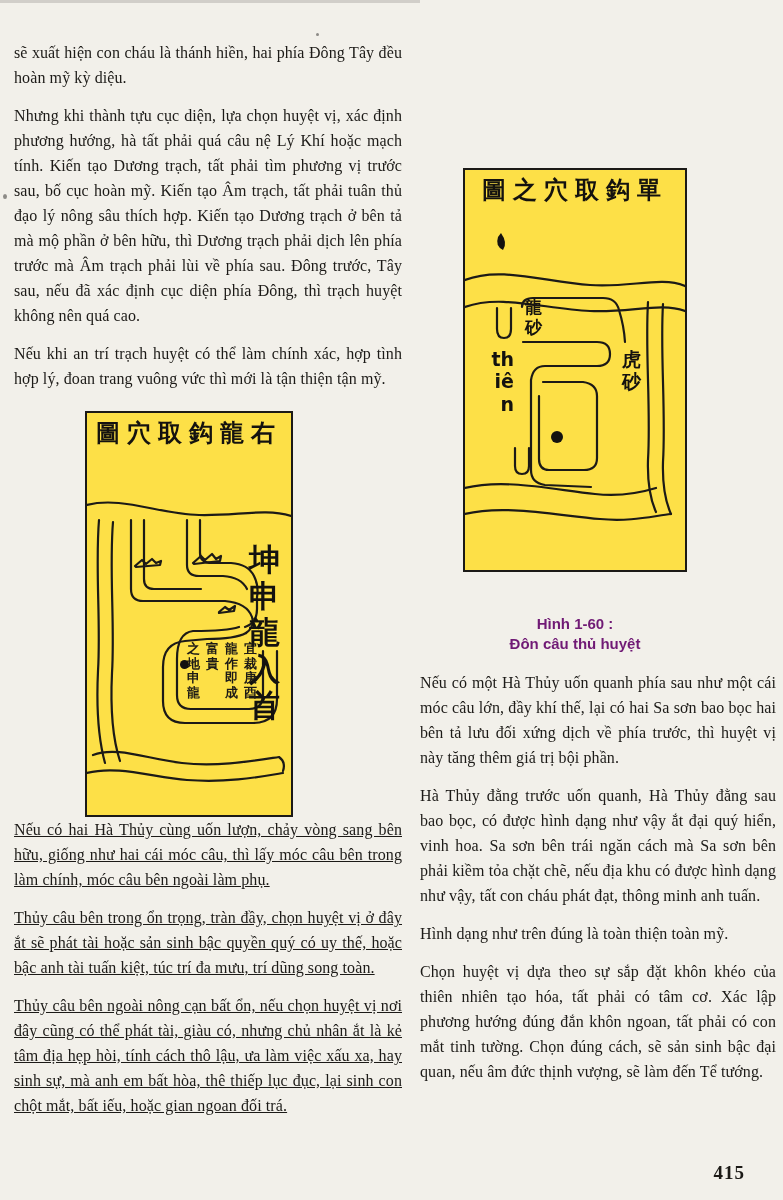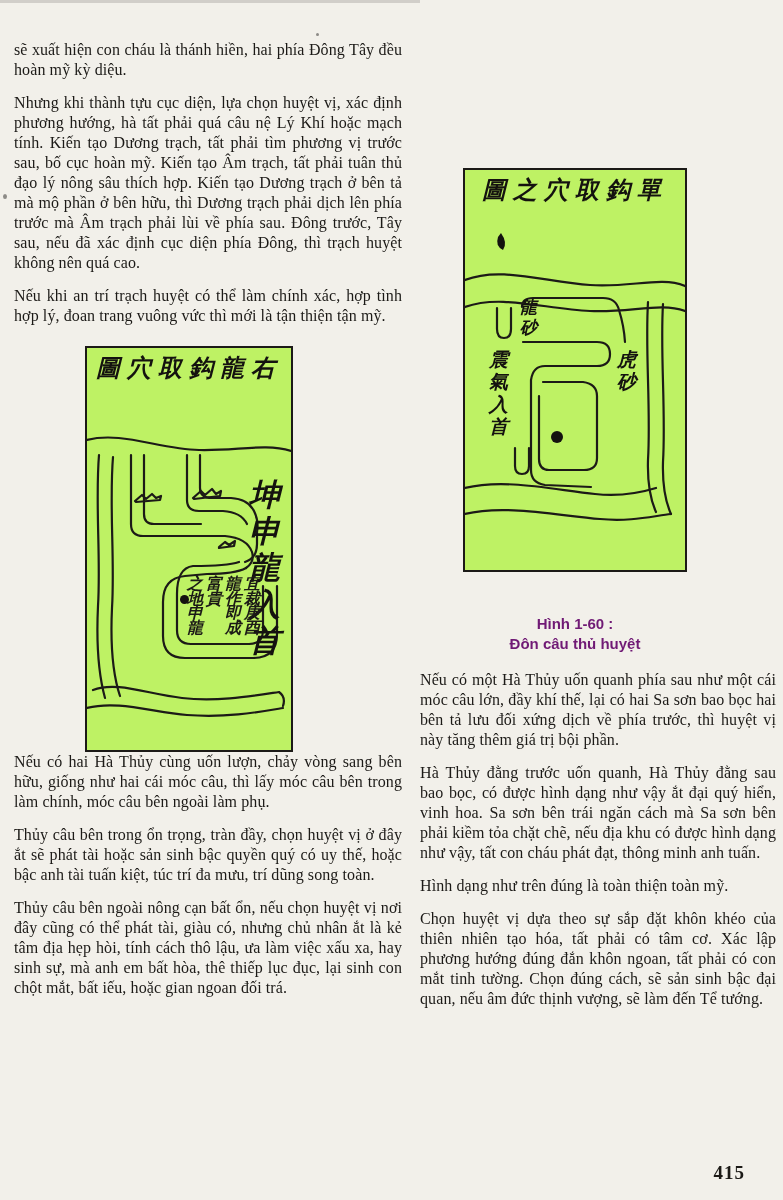--- a/index.html
+++ b/index.html
@@ -17,7 +17,7 @@
   .col-right { left:420px; width:356px; }
 
   p.body {
-    font-size:16px; line-height:20px; text-align:justify;
+    font-size:16px; line-height:25px; text-align:justify;
     margin:0 0 13px 0; letter-spacing:.1px;
   }
   .indented { margin-left:26px; }

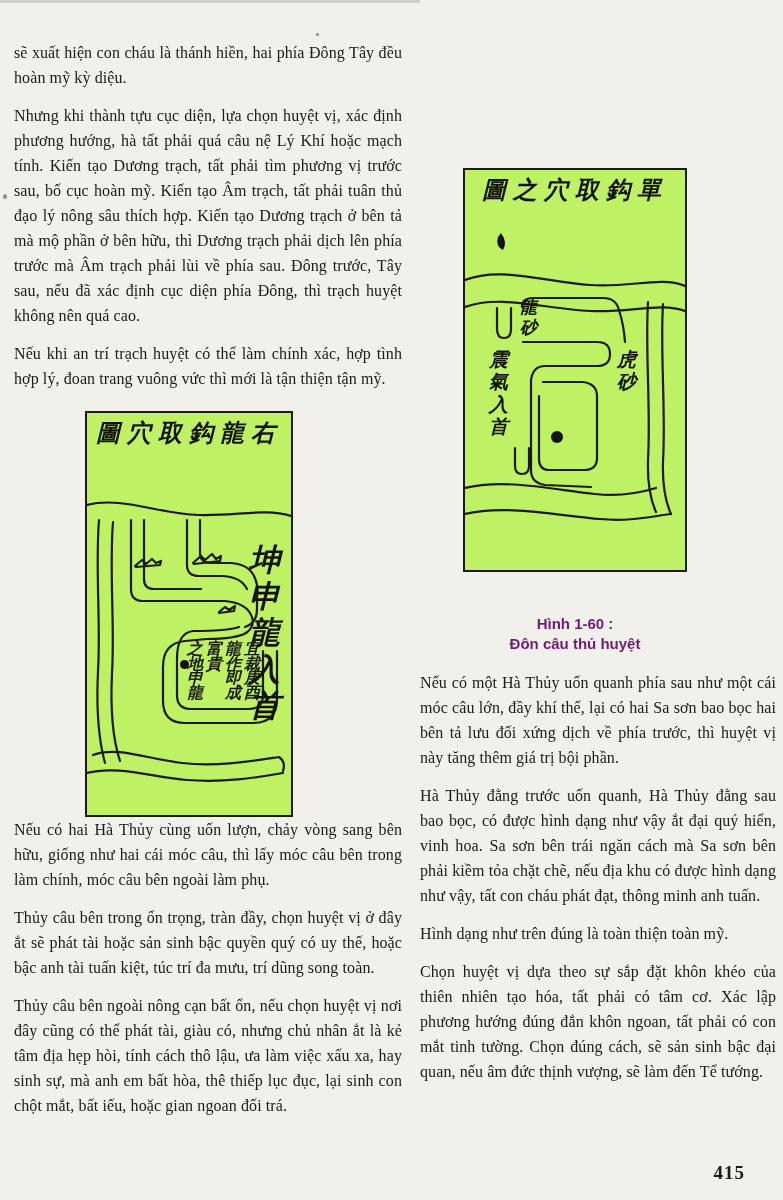--- a/index.html
+++ b/index.html
@@ -25,9 +25,8 @@
 
   
   .figure {
-    position:relative; background:#bef264;
+    position:relative; background:#fde047;
     border:2.5px solid #1c1a17;
-    font-style:italic;
   }
   .fig1 { width:204px; height:402px; margin:20px 16px 0 71px; }
   .fig2 { width:220px; height:400px; margin:168px 0 0 43px; }

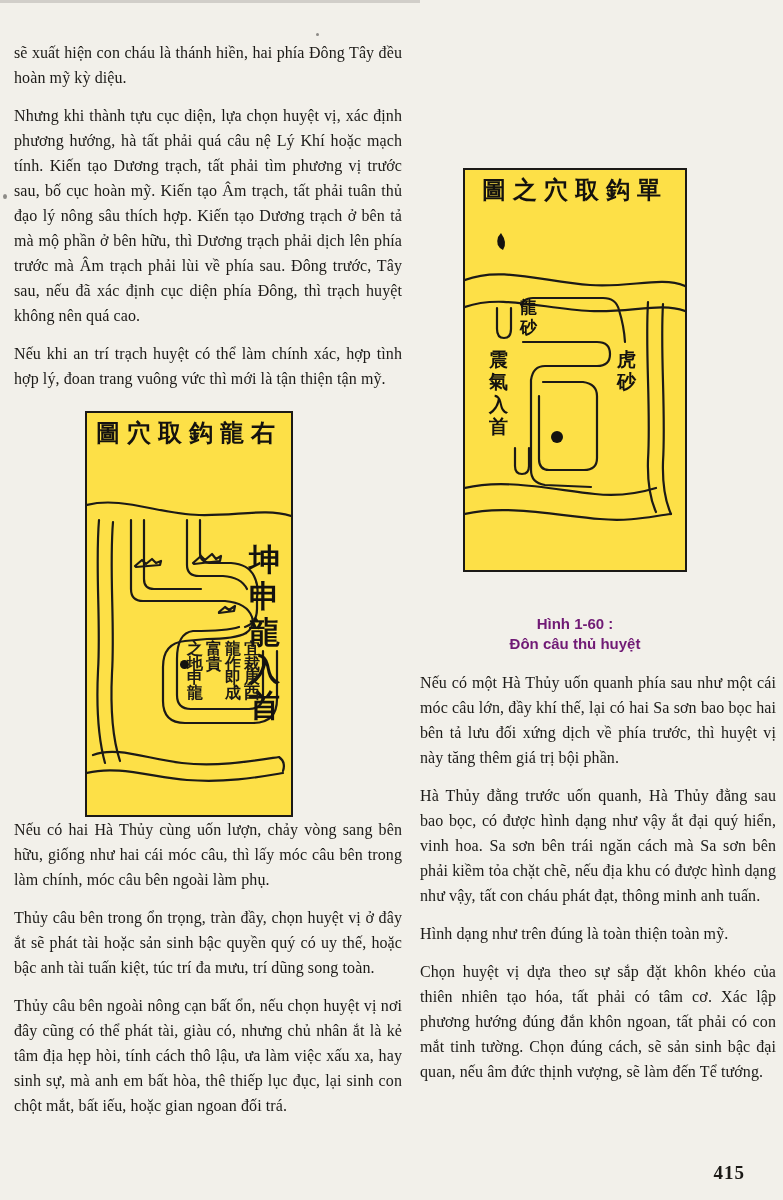--- a/index.html
+++ b/index.html
@@ -39,7 +39,7 @@
   }
   .vtext {
     position:absolute; word-break:break-all; line-height:1.18;
-    text-align:left; font-weight:bold;
+    text-align:right; font-weight:bold;
   }
   .inner-block {
     position:absolute; display:flex; flex-direction:row-reverse; gap:3px;

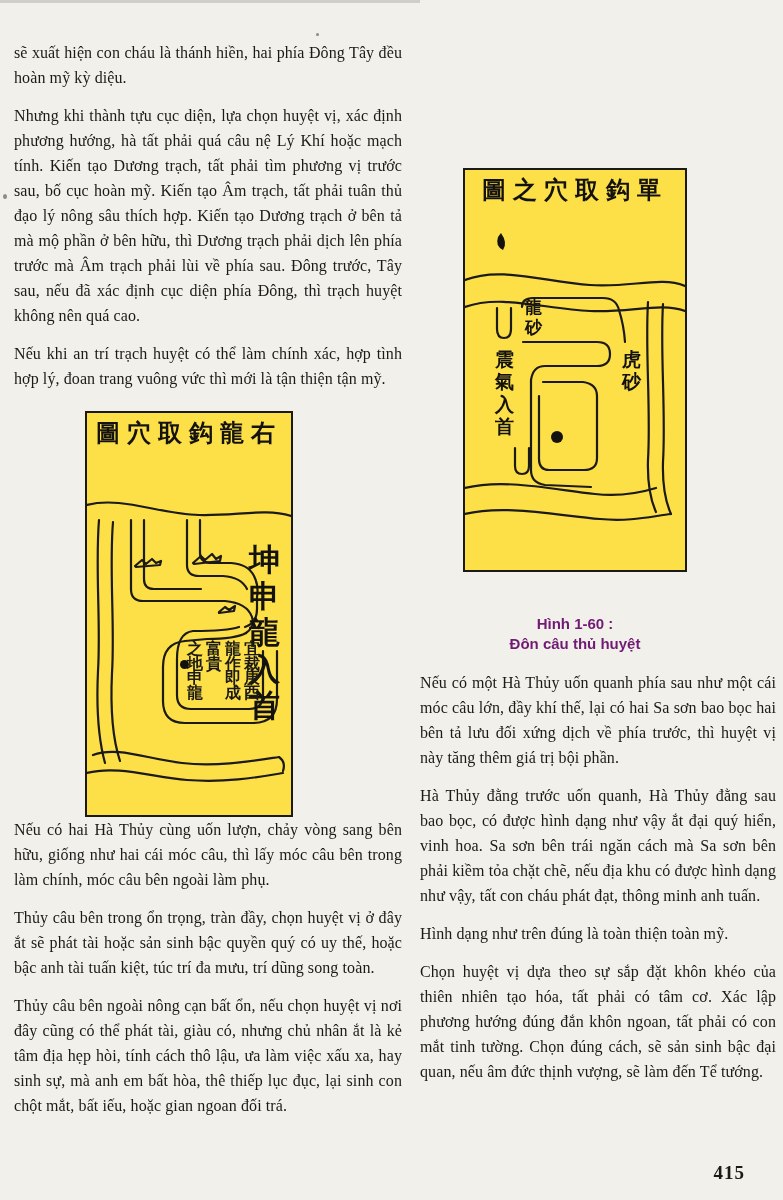--- a/index.html
+++ b/index.html
@@ -144,7 +144,7 @@
       </svg>
       <div class="fig-title cjk">圖之穴取鈎單</div>
       <div class="vtext cjk" style="left:55px;top:127px;width:22px;font-size:17px;">龍砂</div>
-      <div class="vtext cjk" style="left:24px;top:178px;width:25px;font-size:19px;">震氣入首</div>
+      <div class="vtext cjk" style="left:24px;top:178px;width:25px;font-size:19px;">thiên</div>
       <div class="vtext cjk" style="left:152px;top:178px;width:24px;font-size:19px;">虎砂</div>
       <div class="dot" style="left:86px;top:261px;width:12px;height:12px;"></div>
     </div>

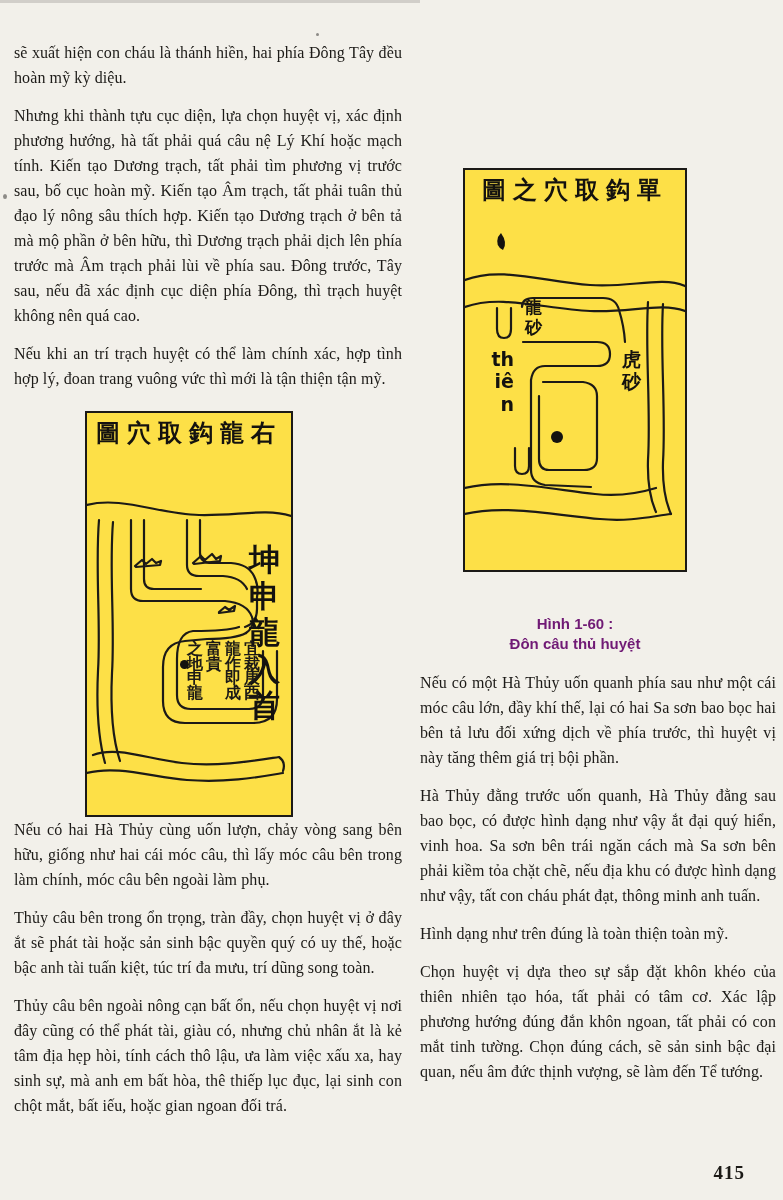--- a/index.html
+++ b/index.html
@@ -44,7 +44,7 @@
   .inner-block {
     position:absolute; display:flex; flex-direction:row-reverse; gap:3px;
   }
-  .inner-col { width:16px; font-size:16px; line-height:14.5px; word-break:break-all;
+  .inner-col { width:16px; font-size:13px; line-height:14.5px; word-break:break-all;
     font-family:"DejaVu Sans", sans-serif; font-weight:bold; text-align:left; }
   .dot { position:absolute; background:#14120f; border-radius:50%; }
 

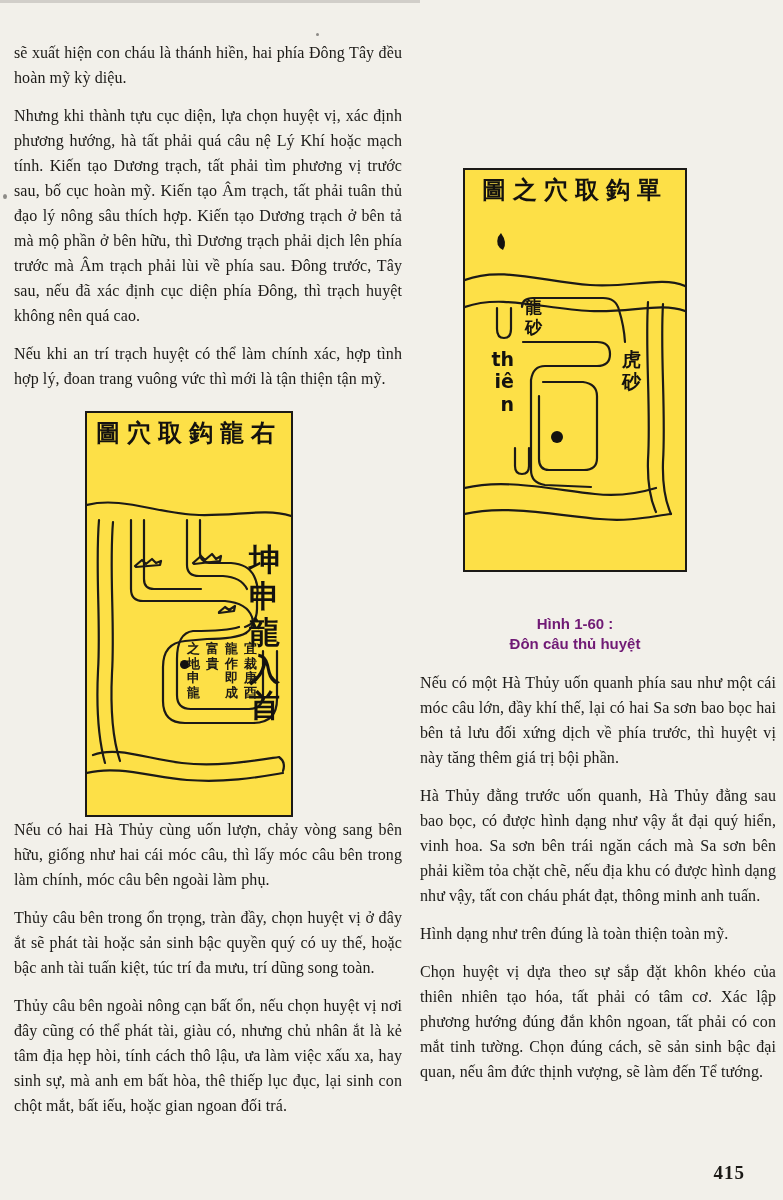--- a/index.html
+++ b/index.html
@@ -20,7 +20,7 @@
     font-size:16px; line-height:25px; text-align:justify;
     margin:0 0 13px 0; letter-spacing:.1px;
   }
-  .indented { margin-left:26px; }
+  .indented { margin-left:26px;text-decoration:underline; }
   .pad-top { padding-top:40px; }
 
   

